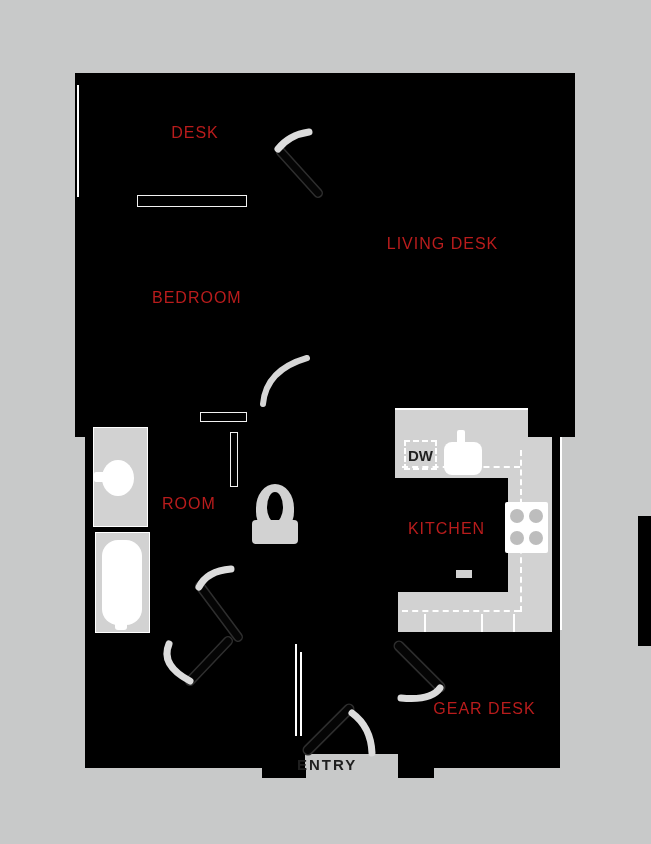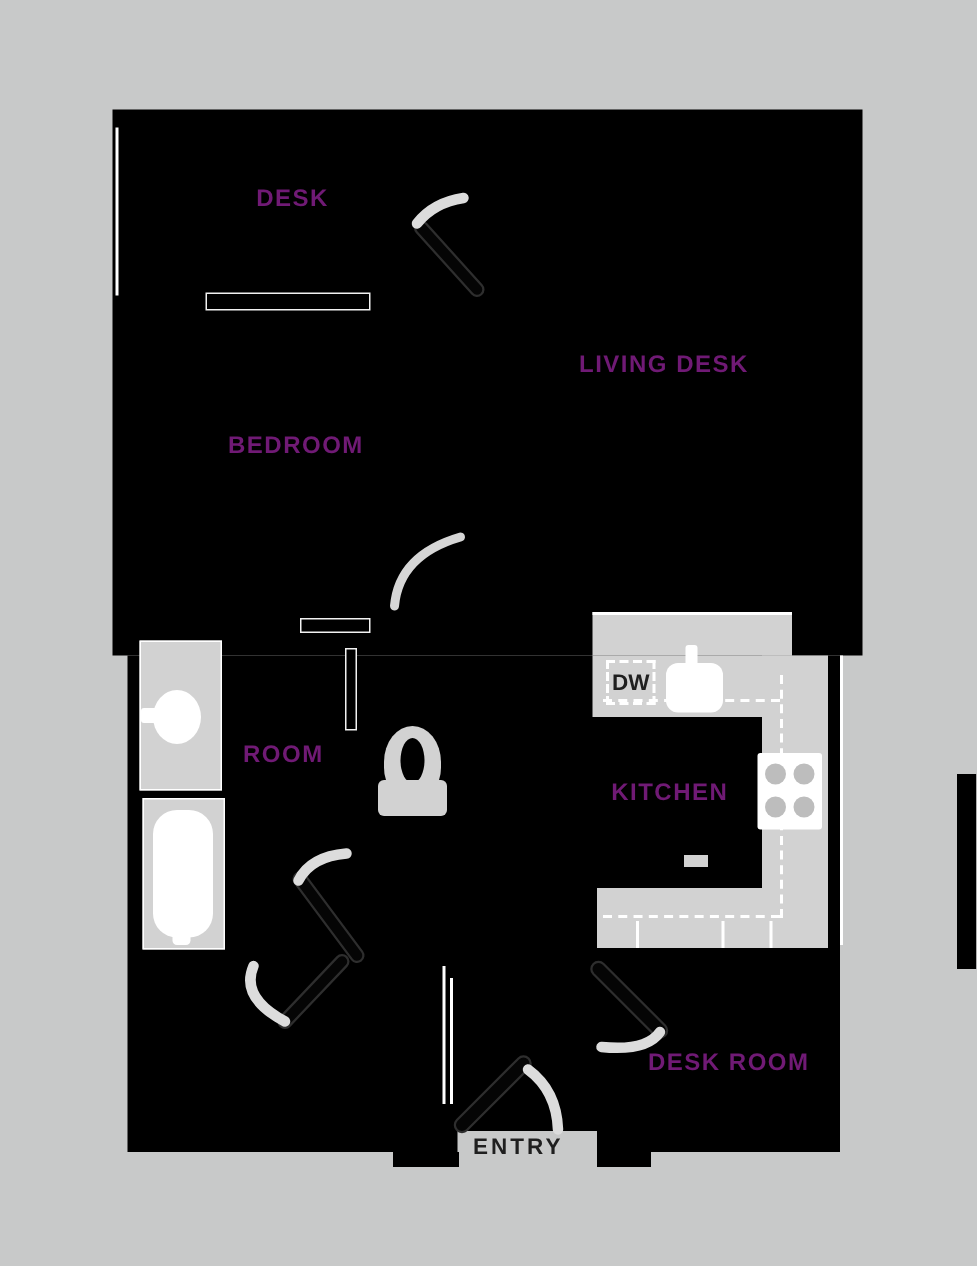--- a/index.html
+++ b/index.html
@@ -9,7 +9,7 @@
   .black{background:#000;}
   .gray{background:#d2d2d2;}
   .wallseg{background:#000;border:1px solid #f2f2f2;box-sizing:border-box;}
-  .room-label{position:absolute;color:#701a75;font-weight:700;font-size:16px;line-height:18px;
+  .room-label{position:absolute;color:#b91c1c;font-weight:400;font-size:16px;line-height:18px;
               letter-spacing:1px;text-align:center;white-space:nowrap;}
   .dark-label{position:absolute;color:#1f1f1f;font-weight:700;text-align:center;}
   .dashed{position:absolute;}

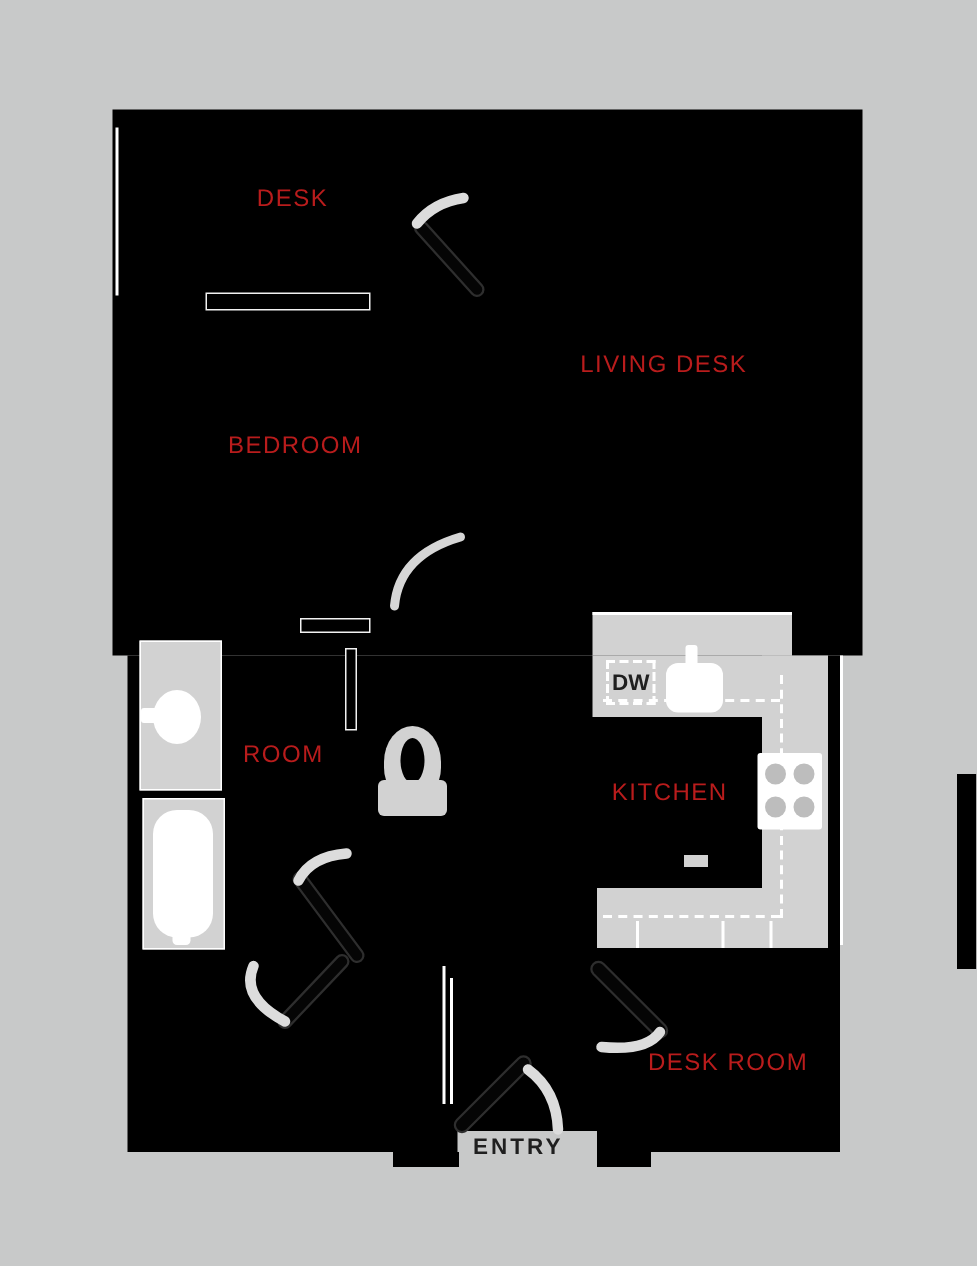--- a/index.html
+++ b/index.html
@@ -11,7 +11,7 @@
   .wallseg{background:#000;border:1px solid #f2f2f2;box-sizing:border-box;}
   .room-label{position:absolute;color:#b91c1c;font-weight:400;font-size:16px;line-height:18px;
               letter-spacing:1px;text-align:center;white-space:nowrap;}
-  .dark-label{position:absolute;color:#1f1f1f;font-weight:700;text-align:center;}
+  .dark-label{position:absolute;color:#1f1f1f;font-weight:700;}
   .dashed{position:absolute;}
   .h-dash{border-top:2px dashed #fff;}
   .v-dash{border-left:2px dashed #fff;}

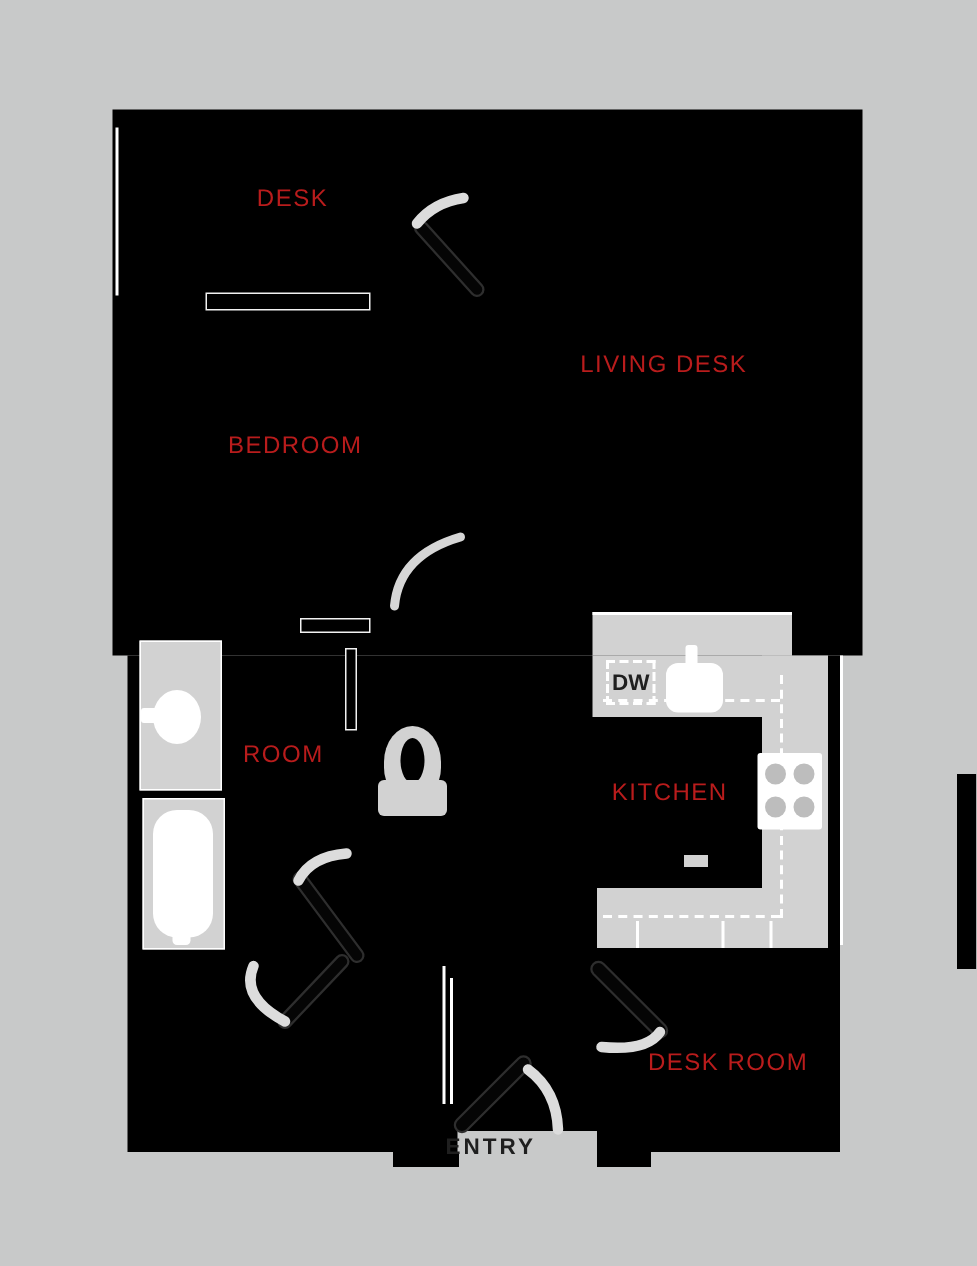--- a/index.html
+++ b/index.html
@@ -112,7 +112,7 @@
   <div class="room-label lvl7" style="left:152px;top:289px;width:89px;">BEDROOM</div>
   <div class="room-label lvl7" style="left:162px;top:495px;width:50px;">ROOM</div>
   <div class="room-label lvl7" style="left:406px;top:520px;width:81px;">KITCHEN</div>
-  <div class="room-label lvl7" style="left:432px;top:700px;width:105px;">DESK ROOM</div>
+  <div class="room-label lvl7" style="left:432px;top:700px;width:105px;">GEAR DESK</div>
 
   <div class="dark-label lvl7" style="left:297px;top:756px;width:97px;font-size:15px;letter-spacing:2px;">ENTRY</div>
 

